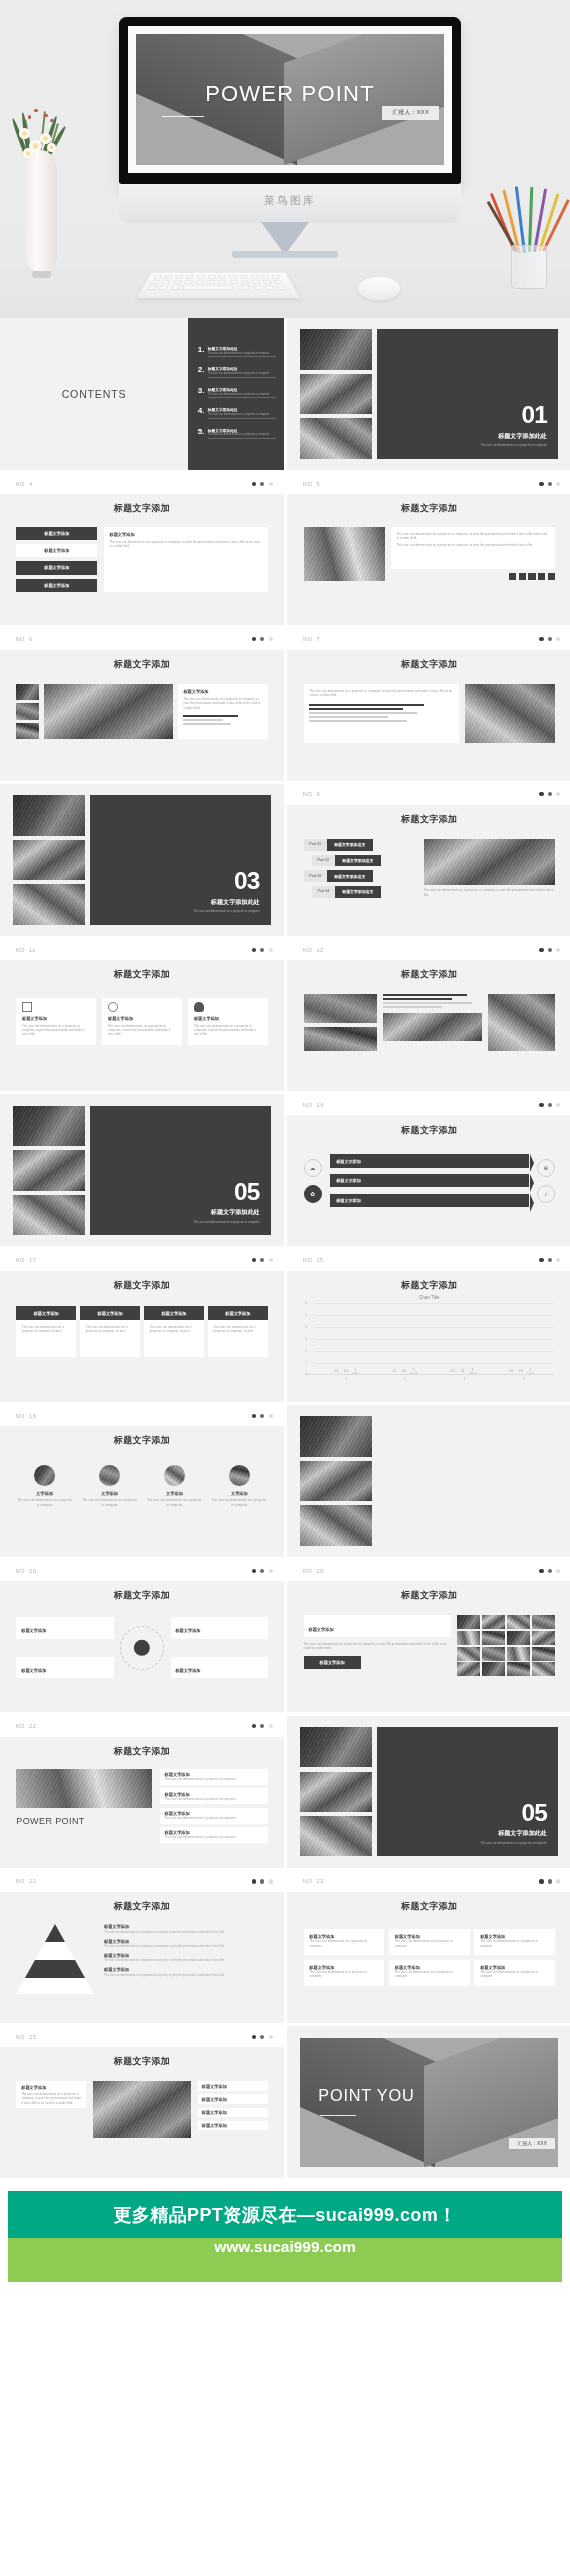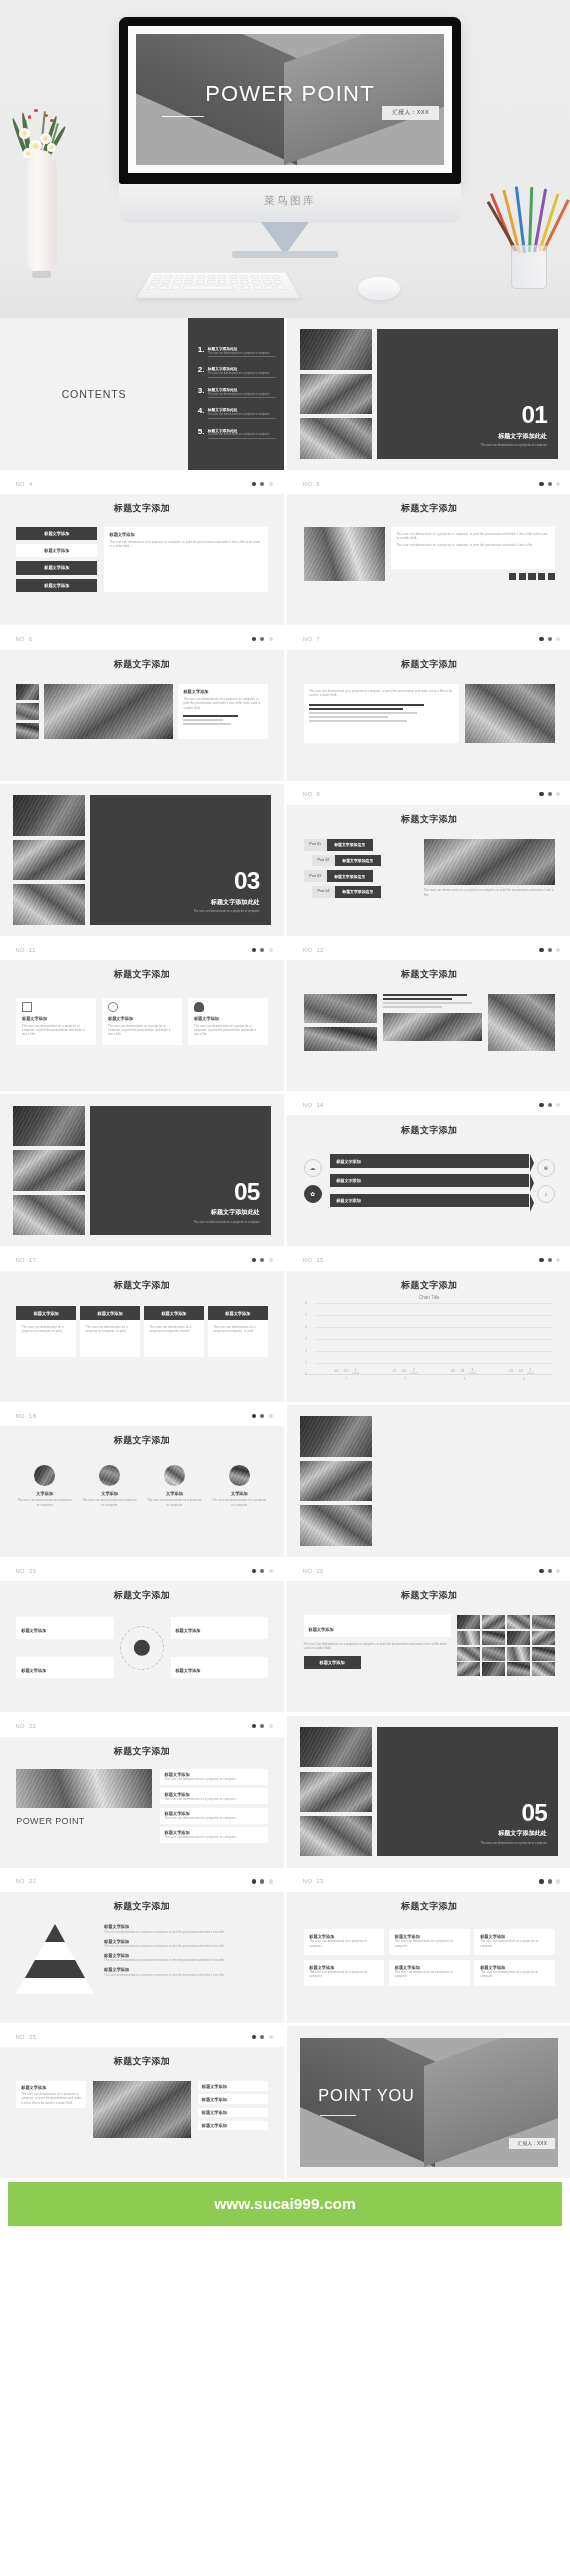--- a/index.html
+++ b/index.html
@@ -1105,6 +1105,9 @@
 
   </div>
 
+  <div class="banner-teal">
+    <span>更多精品PPT资源尽在—sucai999.com！</span>
+  </div>
   <div class="banner-green">
     <span>www.sucai999.com</span>
   </div>

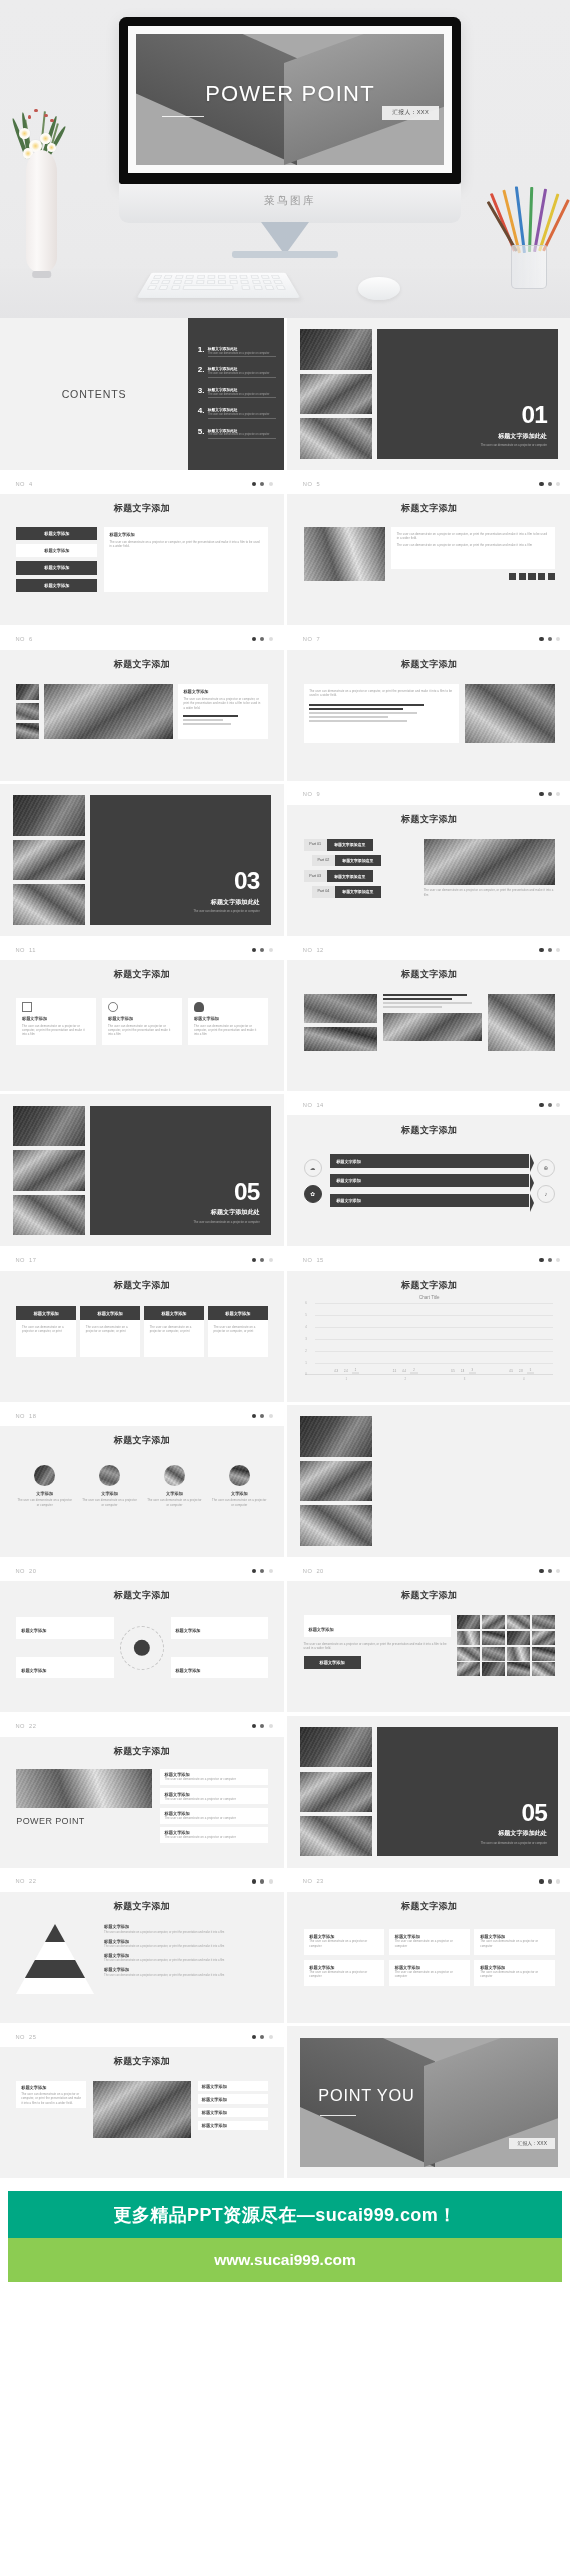--- a/index.html
+++ b/index.html
@@ -256,7 +256,7 @@
   .banner-teal span{ color:#fff; font-size:18px; font-weight:700; letter-spacing:0.4px;}
   .banner-green{
     margin:0 8.1px 0 8.1px; height:44px; background:#8ccc52;
-    display:flex; align-items:center; justify-content:center;
+    display:flex; align-items:flex-start; justify-content:center;
   }
   .banner-green span{ color:#fff; font-size:15.5px; font-weight:700;}
   .tail{ height:90px; background:#fff; }

